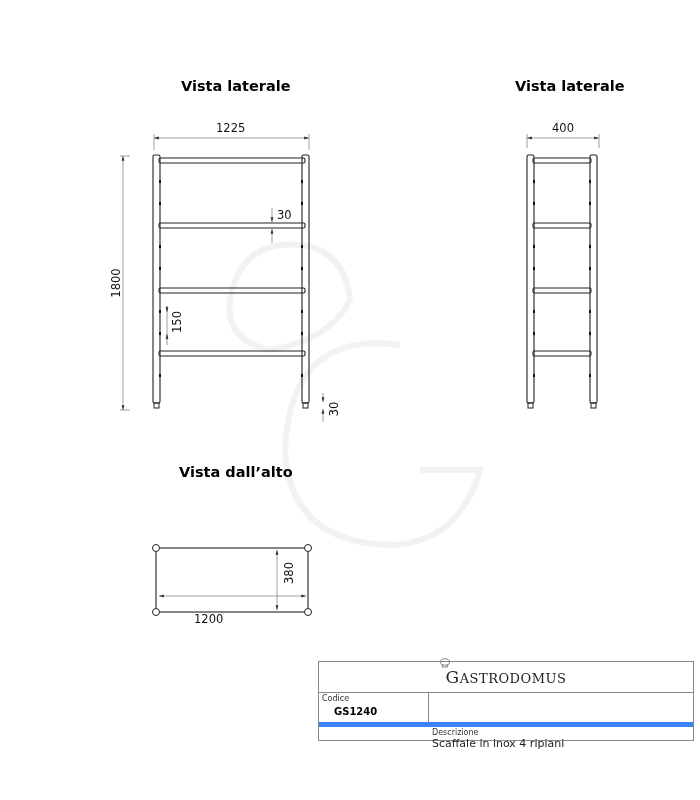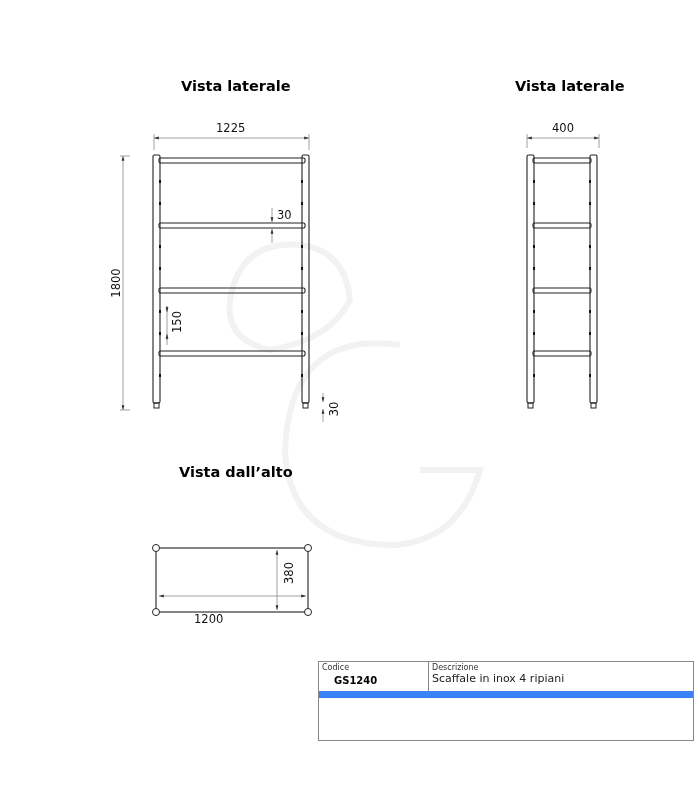--- a/index.html
+++ b/index.html
@@ -142,6 +142,15 @@
 <div class="dim rot" style="left:278px; top:566px;">380</div>
 
 <div class="title-block">
+  <div class="tb-logo-row">
+    <div class="tb-logo">
+      <svg class="tb-logo-icon" viewBox="0 0 12 10">
+        <ellipse cx="6" cy="4" rx="4.5" ry="3.2" fill="none" stroke="#777" stroke-width="0.9"></ellipse>
+        <path d="M3,6 L3.5,9 L8.5,9 L9,6" fill="none" stroke="#777" stroke-width="0.9"></path>
+      </svg>
+      <span class="big">G</span><span>ASTRODOMUS</span>
+    </div>
+  </div>
   <div class="tb-mid">
     <div class="tb-code">
       <div class="tb-label">Codice</div>

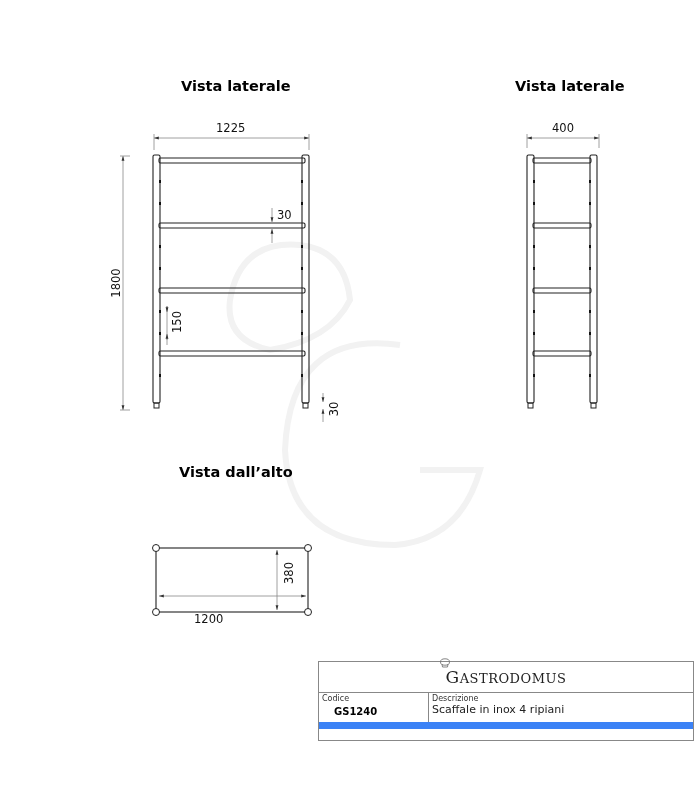--- a/index.html
+++ b/index.html
@@ -13,7 +13,7 @@
   .tb-logo { font-family: "DejaVu Serif", serif; font-size: 13px; letter-spacing: 0.5px; color: #222; position: relative; }
   .tb-logo .big { font-size: 17px; }
   .tb-logo-icon { position: absolute; left: -7px; top: -9px; width: 12px; height: 10px; }
-  .tb-mid { height: 29px; border-bottom: 7px solid #3b82f6; display: flex; }
+  .tb-mid { height: 29px; border-bottom: 5px solid #3b82f6; display: flex; }
   .tb-code { width: 110px; border-right: 1px solid #888; padding: 1px 3px; box-sizing: border-box; }
   .tb-desc { flex: 1; padding: 1px 3px; box-sizing: border-box; }
   .tb-label { font-size: 8px; color: #333; line-height: 10px; }

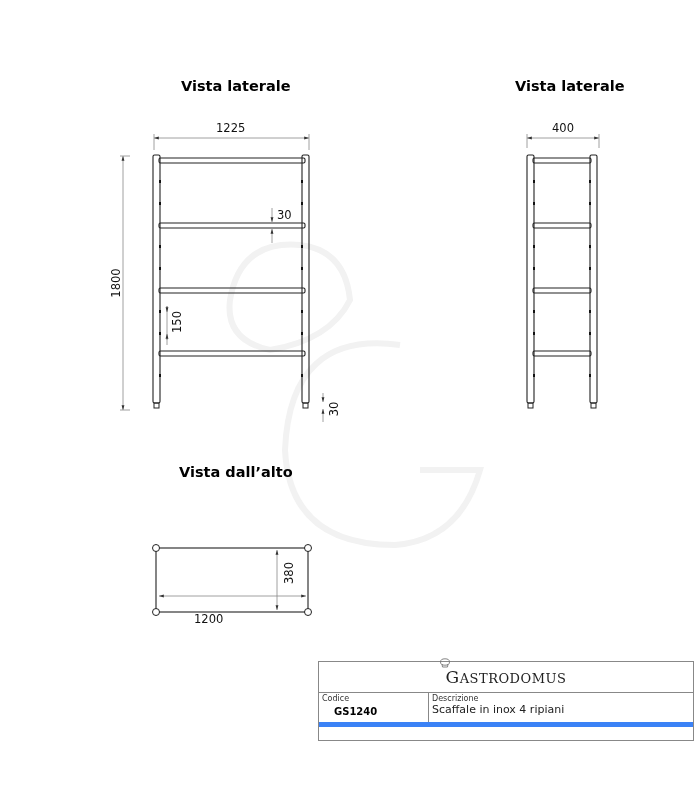--- a/index.html
+++ b/index.html
@@ -15,7 +15,7 @@
   .tb-logo-icon { position: absolute; left: -7px; top: -9px; width: 12px; height: 10px; }
   .tb-mid { height: 29px; border-bottom: 5px solid #3b82f6; display: flex; }
   .tb-code { width: 110px; border-right: 1px solid #888; padding: 1px 3px; box-sizing: border-box; }
-  .tb-desc { flex: 1; padding: 1px 3px; box-sizing: border-box; }
+  .tb-desc { flex: 1; padding: 1px 3px; box-sizing: border-box; margin-top: 34px; }
   .tb-label { font-size: 8px; color: #333; line-height: 10px; }
   .tb-code-val { font-size: 10px; font-weight: bold; line-height: 14px; margin-top: 1px; margin-left: 12px; }
   .tb-desc-val { font-size: 11px; line-height: 12px; color: #222; }

